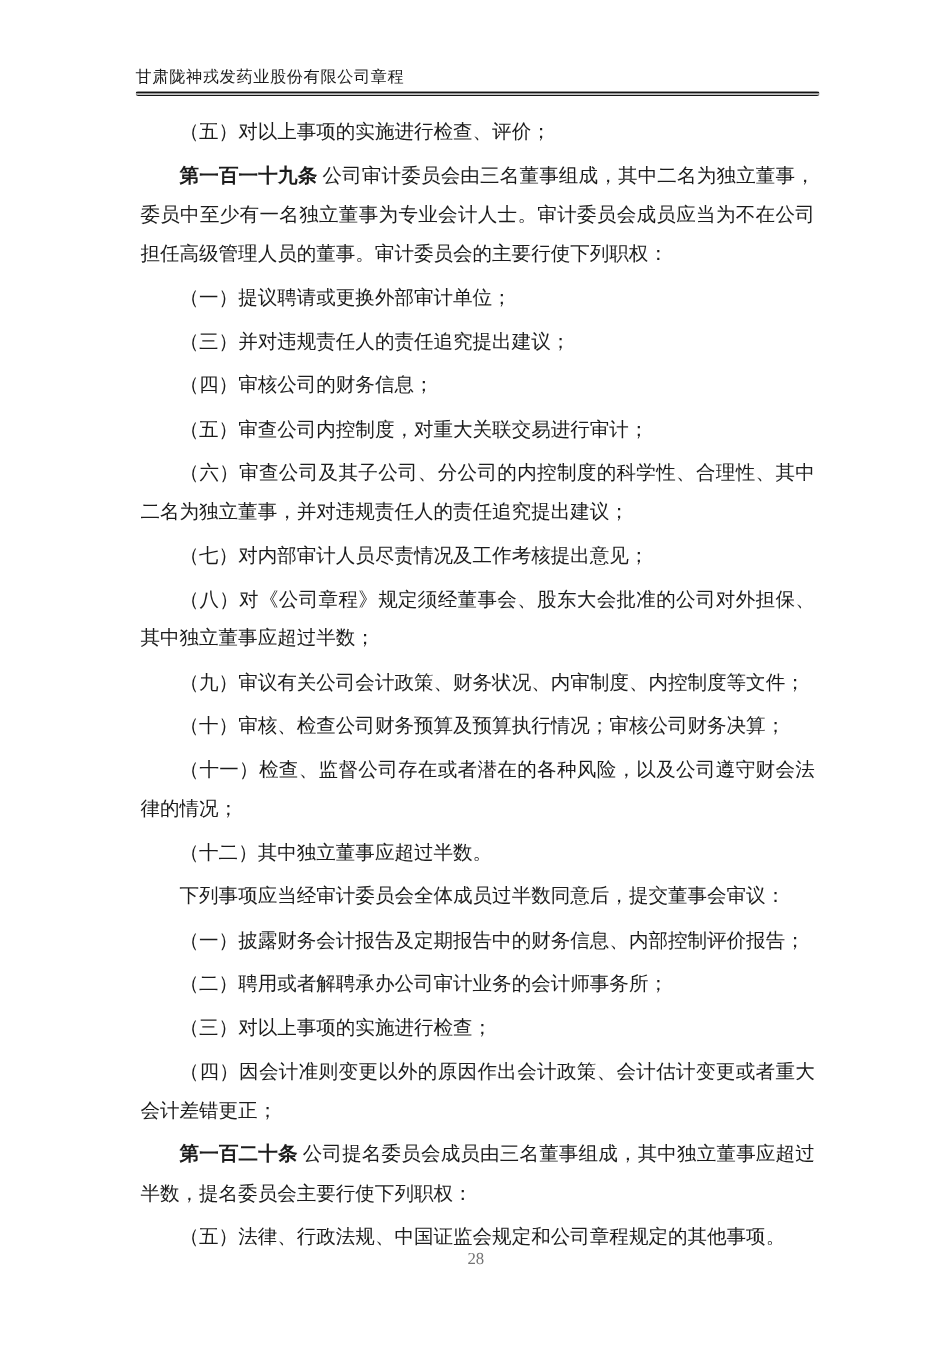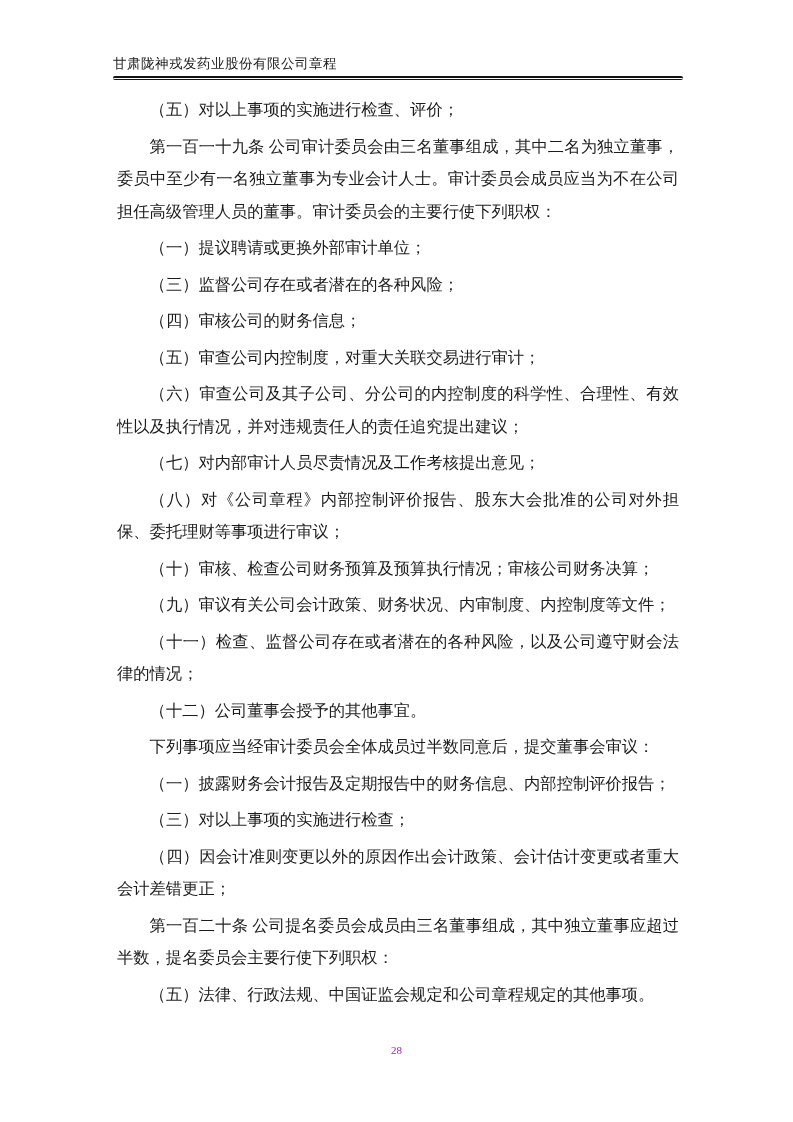--- a/index.html
+++ b/index.html
@@ -53,7 +53,7 @@
     text-indent: 2em;
   }
   .doc-body p.para b.article-no {
-    font-weight: normal;
+    font-weight: bold;
   }
   
   .page-footer {

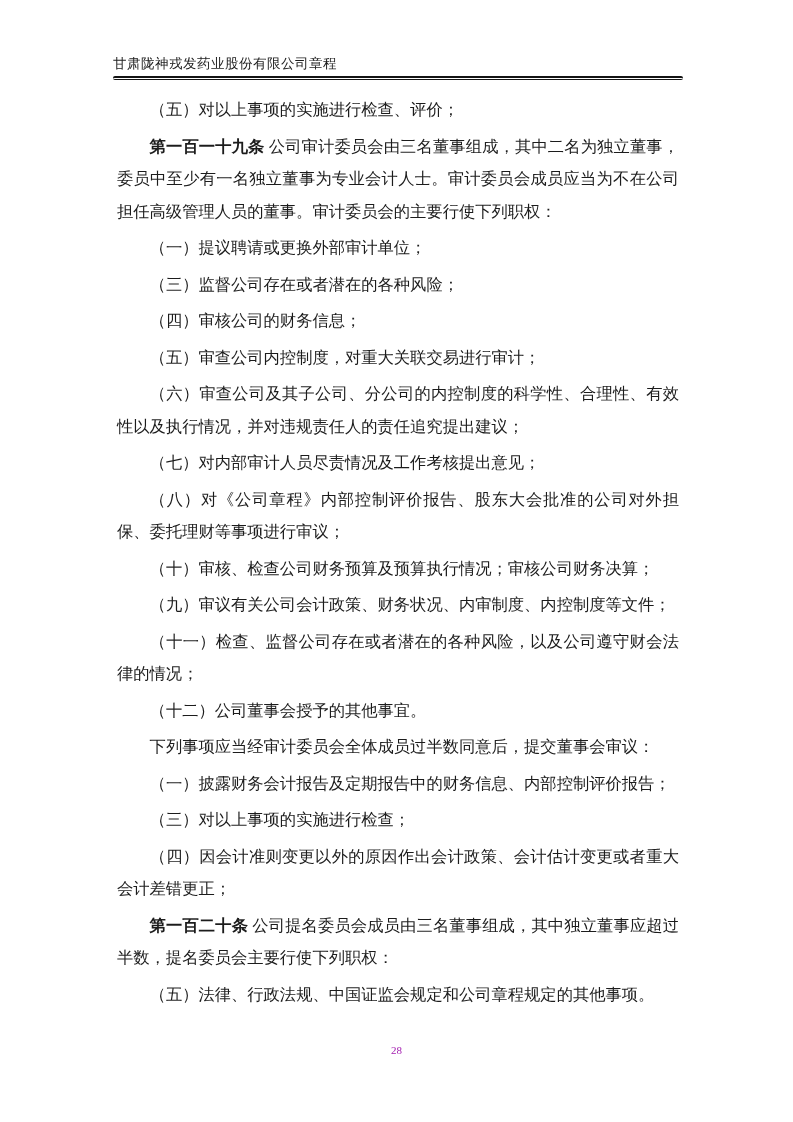--- a/index.html
+++ b/index.html
@@ -83,7 +83,7 @@
       <p class="para">（五）对以上事项的实施进行检查、评价；</p>
       <p class="para"><b class="article-no">第一百一十九条</b> 公司审计委员会由三名董事组成，其中二名为独立董事，委员中至少有一名独立董事为专业会计人士。审计委员会成员应当为不在公司担任高级管理人员的董事。审计委员会的主要行使下列职权：</p>
       <p class="para">（一）提议聘请或更换外部审计单位；</p>
-      <p class="para">（三）监督公司存在或者潜在的各种风险；</p>
+      <p class="para">（三）并对违规责任人的责任追究提出建议；</p>
       <p class="para">（四）审核公司的财务信息；</p>
       <p class="para">（五）审查公司内控制度，对重大关联交易进行审计；</p>
       <p class="para">（六）审查公司及其子公司、分公司的内控制度的科学性、合理性、有效性以及执行情况，并对违规责任人的责任追究提出建议；</p>

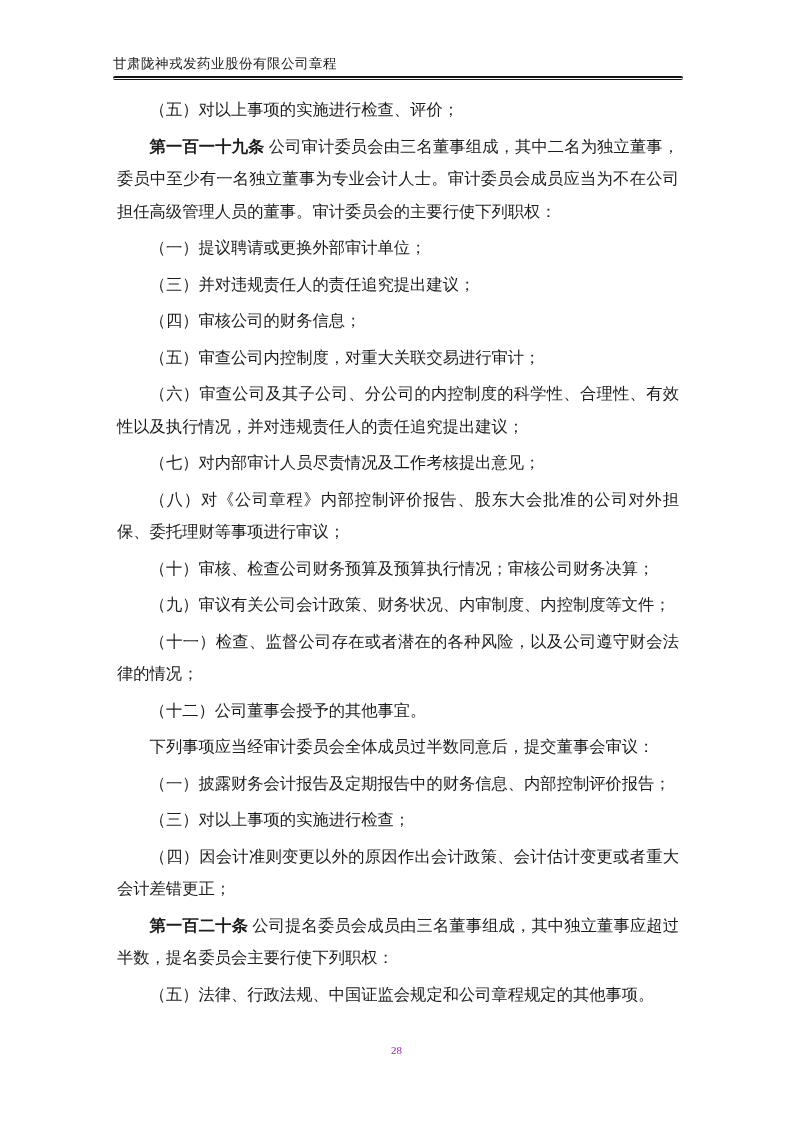--- a/index.html
+++ b/index.html
@@ -86,7 +86,7 @@
       <p class="para">（三）并对违规责任人的责任追究提出建议；</p>
       <p class="para">（四）审核公司的财务信息；</p>
       <p class="para">（五）审查公司内控制度，对重大关联交易进行审计；</p>
-      <p class="para">（六）审查公司及其子公司、分公司的内控制度的科学性、合理性、有效性以及执行情况，并对违规责任人的责任追究提出建议；</p>
+      <p class="para">（六）审查公司及其子公司、分公司的内控制度的科学性、合理性、其中二名为独立董事，并对违规责任人的责任追究提出建议；</p>
       <p class="para">（七）对内部审计人员尽责情况及工作考核提出意见；</p>
       <p class="para">（八）对《公司章程》内部控制评价报告、股东大会批准的公司对外担保、委托理财等事项进行审议；</p>
       <p class="para">（十）审核、检查公司财务预算及预算执行情况；审核公司财务决算；</p>

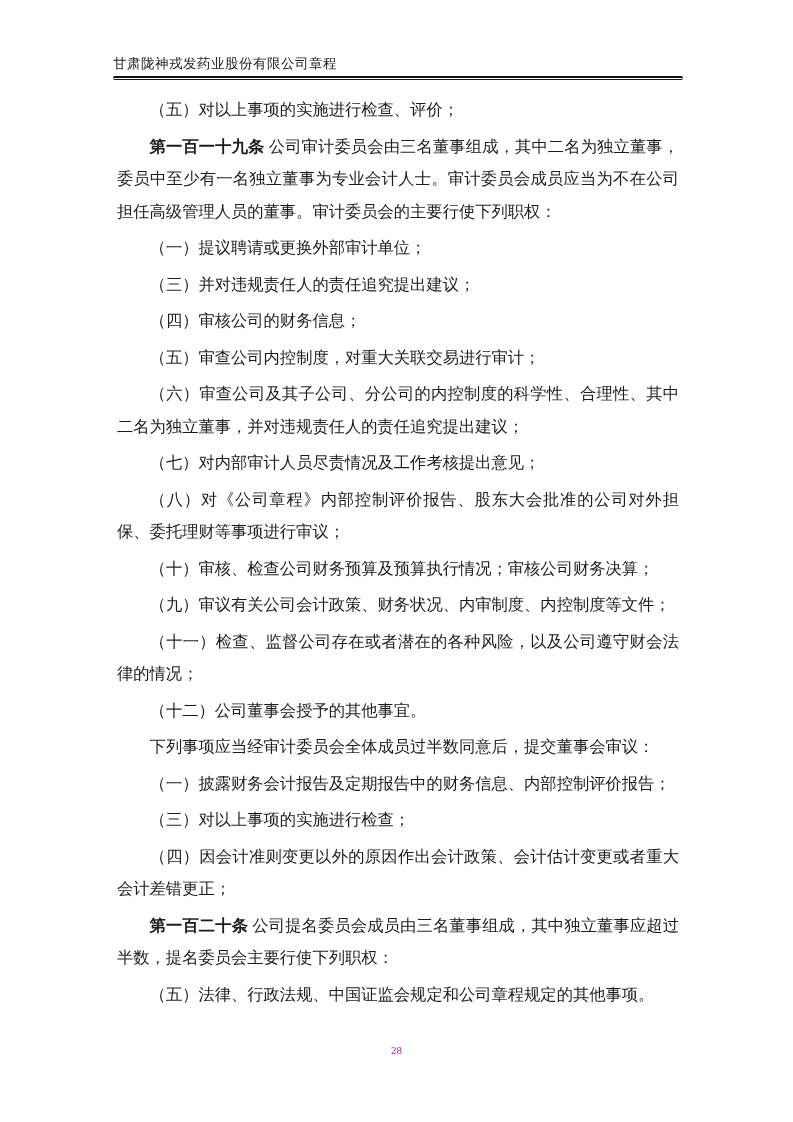--- a/index.html
+++ b/index.html
@@ -88,7 +88,7 @@
       <p class="para">（五）审查公司内控制度，对重大关联交易进行审计；</p>
       <p class="para">（六）审查公司及其子公司、分公司的内控制度的科学性、合理性、其中二名为独立董事，并对违规责任人的责任追究提出建议；</p>
       <p class="para">（七）对内部审计人员尽责情况及工作考核提出意见；</p>
-      <p class="para">（八）对《公司章程》内部控制评价报告、股东大会批准的公司对外担保、委托理财等事项进行审议；</p>
+      <p class="para">（八）对《公司章程》规定须经董事会、股东大会批准的公司对外担保、其中独立董事应超过半数；</p>
       <p class="para">（十）审核、检查公司财务预算及预算执行情况；审核公司财务决算；</p>
       <p class="para">（九）审议有关公司会计政策、财务状况、内审制度、内控制度等文件；</p>
       <p class="para">（十一）检查、监督公司存在或者潜在的各种风险，以及公司遵守财会法律的情况；</p>

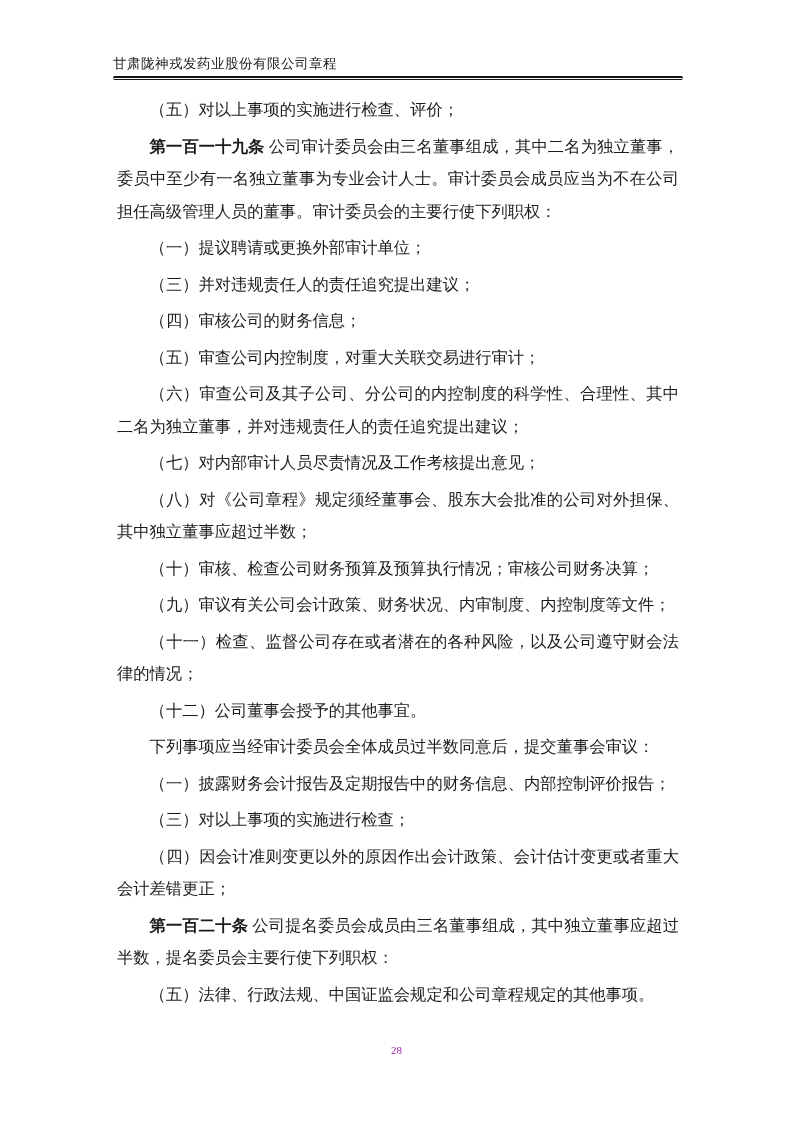--- a/index.html
+++ b/index.html
@@ -89,8 +89,8 @@
       <p class="para">（六）审查公司及其子公司、分公司的内控制度的科学性、合理性、其中二名为独立董事，并对违规责任人的责任追究提出建议；</p>
       <p class="para">（七）对内部审计人员尽责情况及工作考核提出意见；</p>
       <p class="para">（八）对《公司章程》规定须经董事会、股东大会批准的公司对外担保、其中独立董事应超过半数；</p>
+      <p class="para">（九）审议有关公司会计政策、财务状况、内审制度、内控制度等文件；</p>
       <p class="para">（十）审核、检查公司财务预算及预算执行情况；审核公司财务决算；</p>
-      <p class="para">（九）审议有关公司会计政策、财务状况、内审制度、内控制度等文件；</p>
       <p class="para">（十一）检查、监督公司存在或者潜在的各种风险，以及公司遵守财会法律的情况；</p>
       <p class="para">（十二）公司董事会授予的其他事宜。</p>
       <p class="para">下列事项应当经审计委员会全体成员过半数同意后，提交董事会审议：</p>

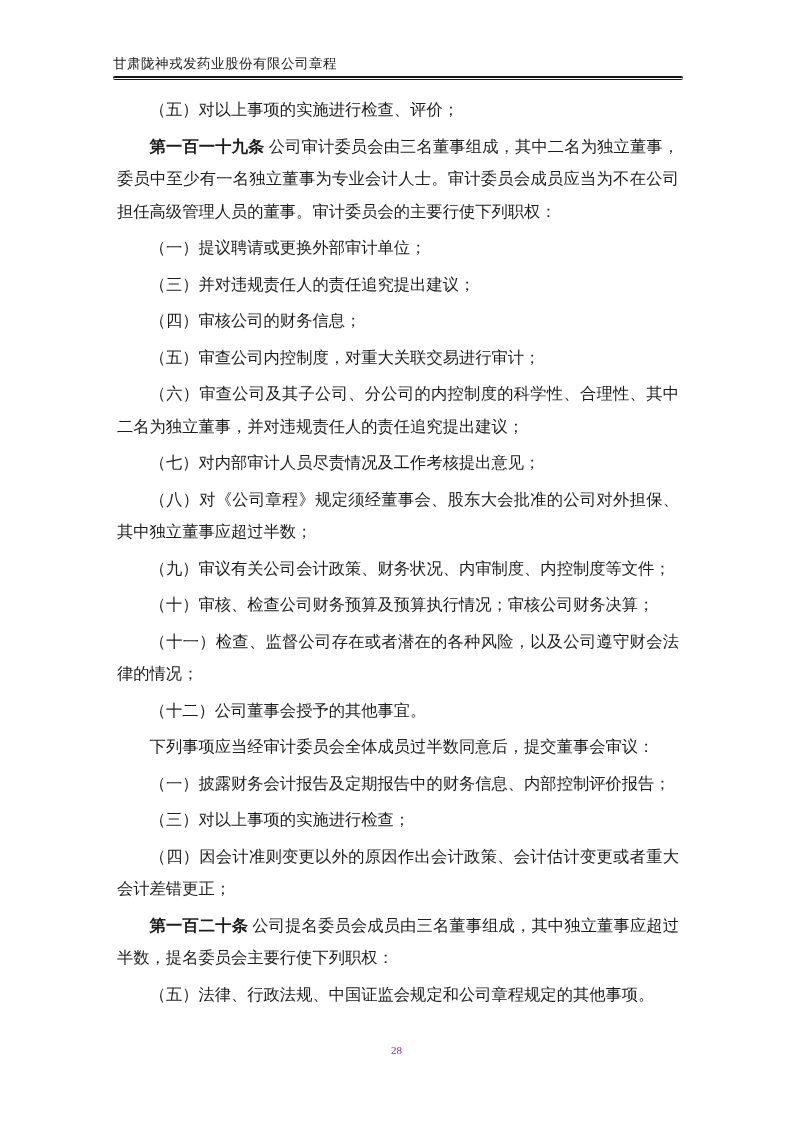--- a/index.html
+++ b/index.html
@@ -92,7 +92,7 @@
       <p class="para">（九）审议有关公司会计政策、财务状况、内审制度、内控制度等文件；</p>
       <p class="para">（十）审核、检查公司财务预算及预算执行情况；审核公司财务决算；</p>
       <p class="para">（十一）检查、监督公司存在或者潜在的各种风险，以及公司遵守财会法律的情况；</p>
-      <p class="para">（十二）公司董事会授予的其他事宜。</p>
+      <p class="para">（十二）其中独立董事应超过半数。</p>
       <p class="para">下列事项应当经审计委员会全体成员过半数同意后，提交董事会审议：</p>
       <p class="para">（一）披露财务会计报告及定期报告中的财务信息、内部控制评价报告；</p>
       <p class="para">（三）对以上事项的实施进行检查；</p>

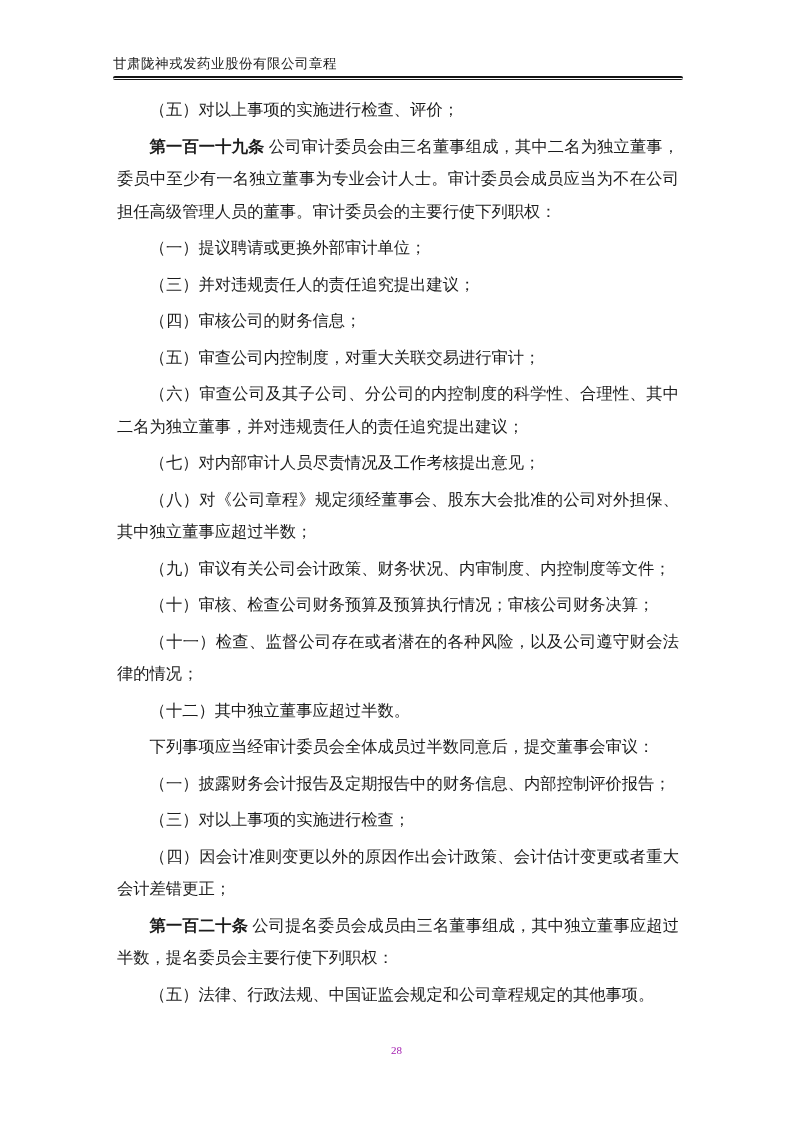--- a/index.html
+++ b/index.html
@@ -95,6 +95,7 @@
       <p class="para">（十二）其中独立董事应超过半数。</p>
       <p class="para">下列事项应当经审计委员会全体成员过半数同意后，提交董事会审议：</p>
       <p class="para">（一）披露财务会计报告及定期报告中的财务信息、内部控制评价报告；</p>
+      <p class="para">（二）聘用或者解聘承办公司审计业务的会计师事务所；</p>
       <p class="para">（三）对以上事项的实施进行检查；</p>
       <p class="para">（四）因会计准则变更以外的原因作出会计政策、会计估计变更或者重大会计差错更正；</p>
       <p class="para"><b class="article-no">第一百二十条</b> 公司提名委员会成员由三名董事组成，其中独立董事应超过半数，提名委员会主要行使下列职权：</p>

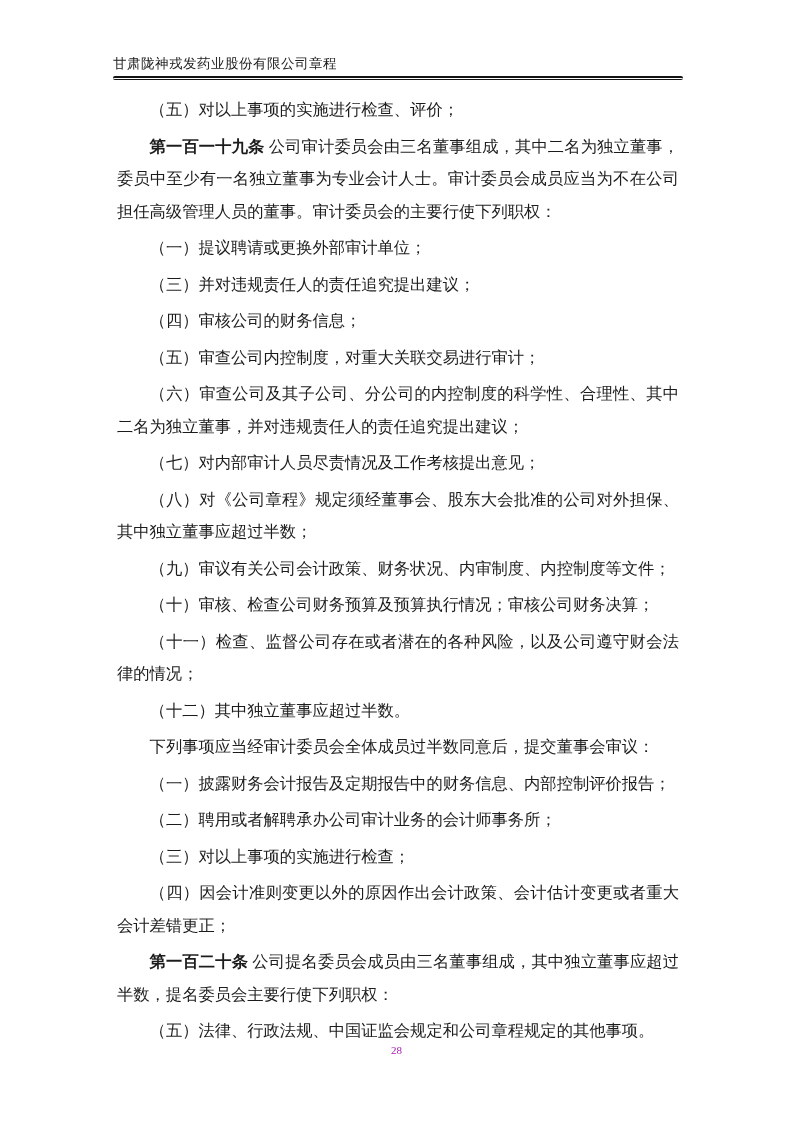--- a/index.html
+++ b/index.html
@@ -64,9 +64,9 @@
     text-align: center;
   }
   .page-number {
-    font-size: 11px;
+    font-size: 14px;
     line-height: 16px;
-    color: #a21caf;
+    color: #737373;
   }
 </style>
 </head>

